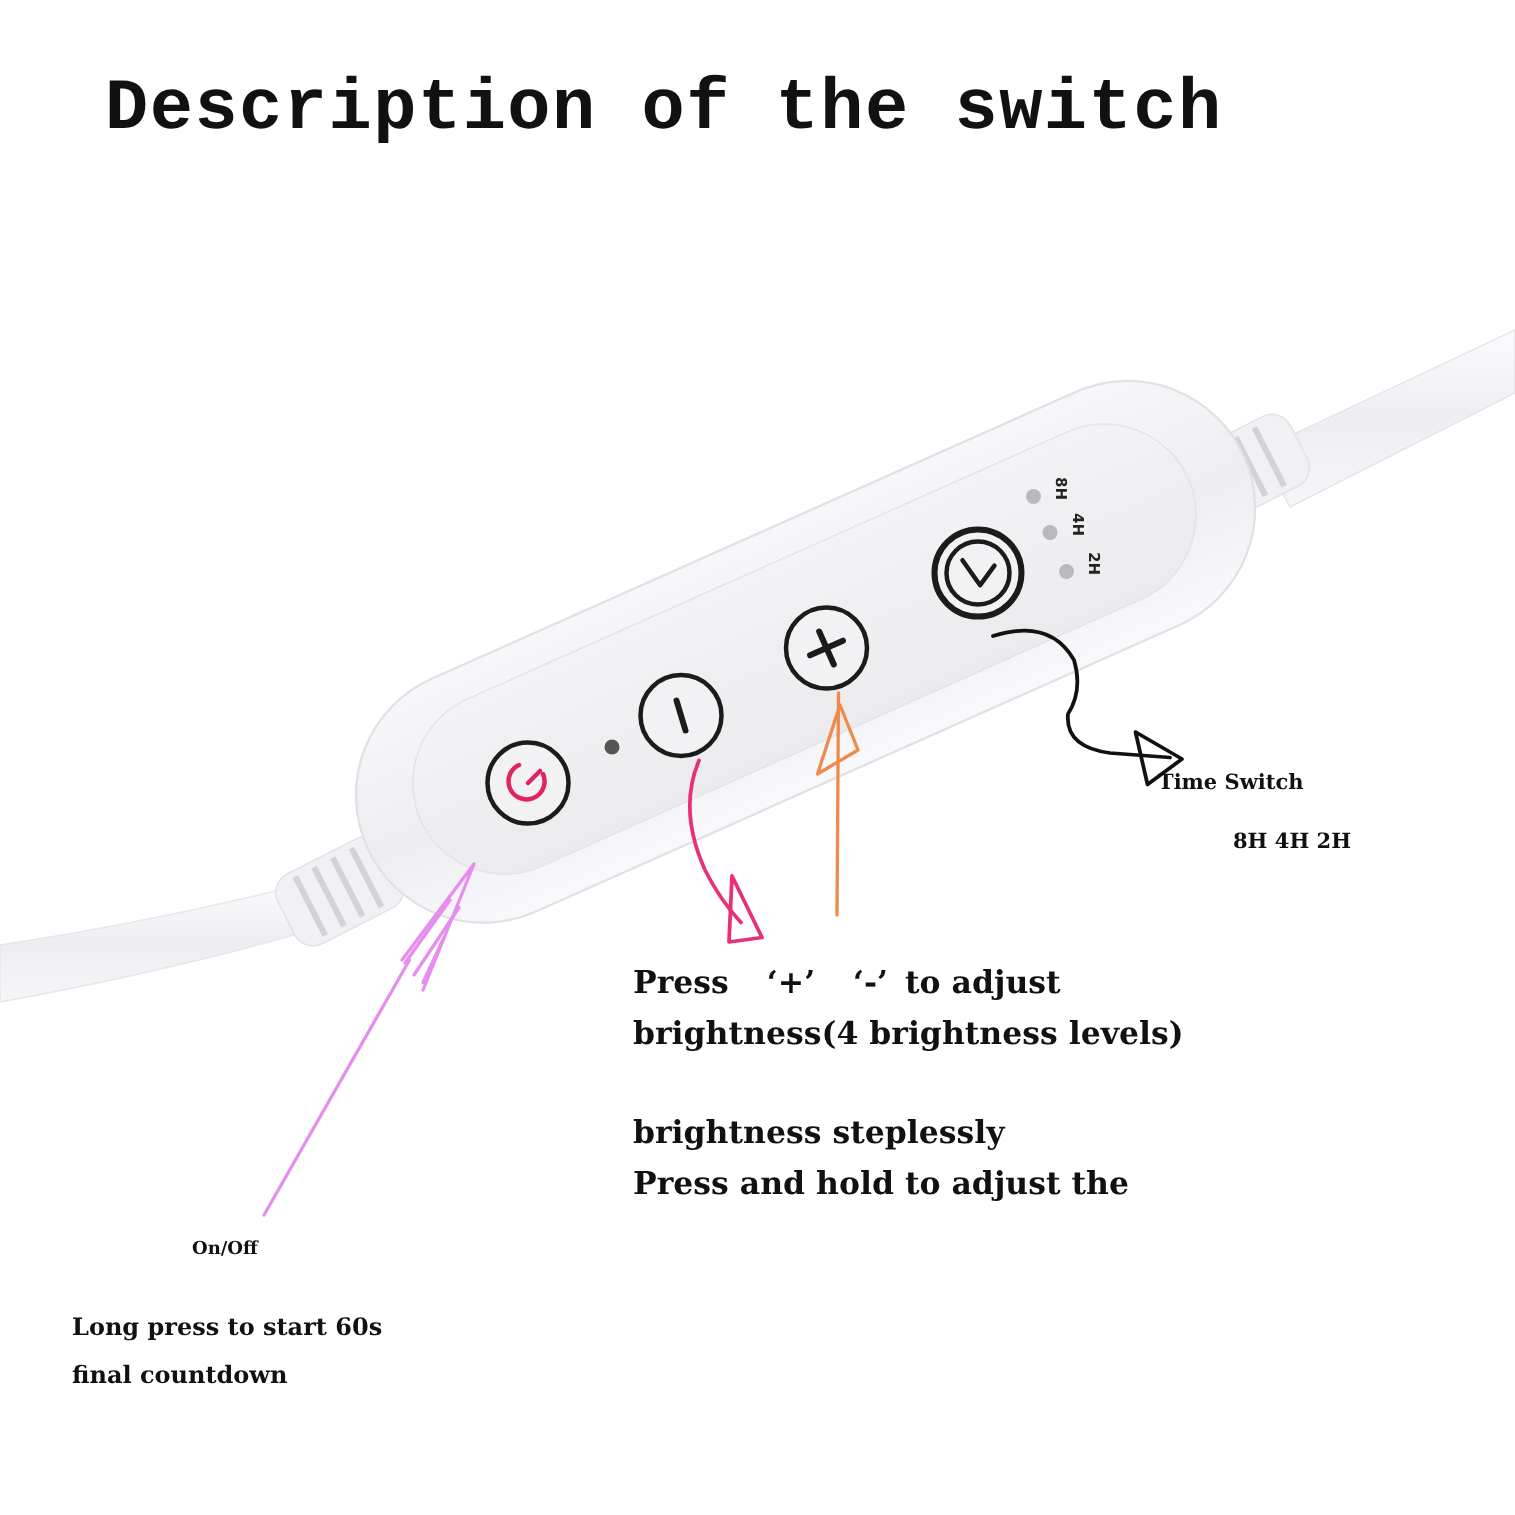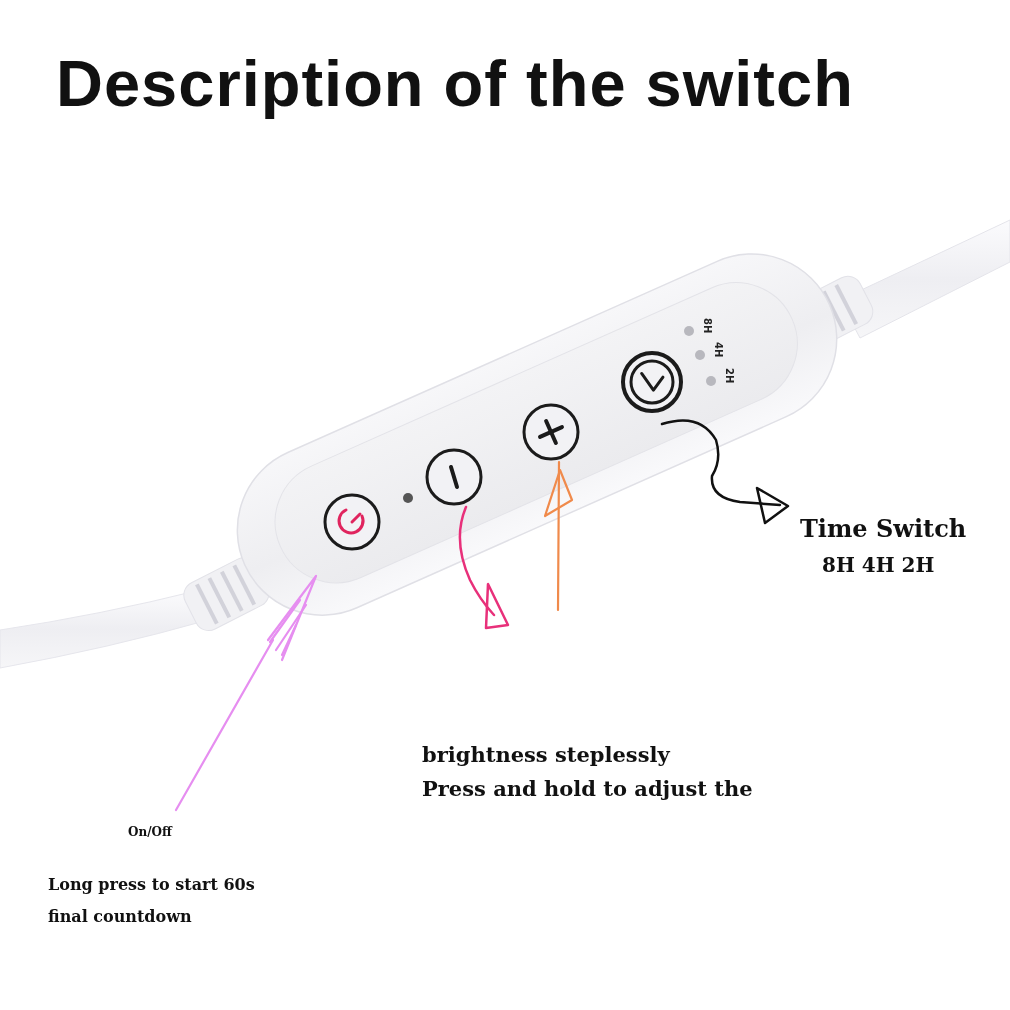--- a/index.html
+++ b/index.html
@@ -5,8 +5,8 @@
   html, body { margin: 0; padding: 0; background: #ffffff; }
   body { width: 1010px; height: 1010px; position: relative; overflow: hidden;
          font-family: "DejaVu Serif", "Liberation Serif", serif; color: #111; }
-  .title { position: absolute; left: 56px; top: 46px; font-family: Liberation Sans, sans-serif;
-           font-weight: bold; font-size: 65px; letter-spacing: 1px; color: #111; white-space: nowrap; }
+  .title { position: absolute; left: 70px; top: 46px; font-family: Liberation Mono, monospace;
+           font-weight: bold; font-size: 48px; letter-spacing: 1px; color: #111; white-space: nowrap; }
   .illus { position: absolute; left: 0; top: 0; width: 1010px; height: 1010px; }
   .label { position: absolute; font-family: "DejaVu Serif", serif; font-weight: bold; color: #111; white-space: nowrap; }
   .time-title { left: 800px; top: 514px; font-size: 24px; }

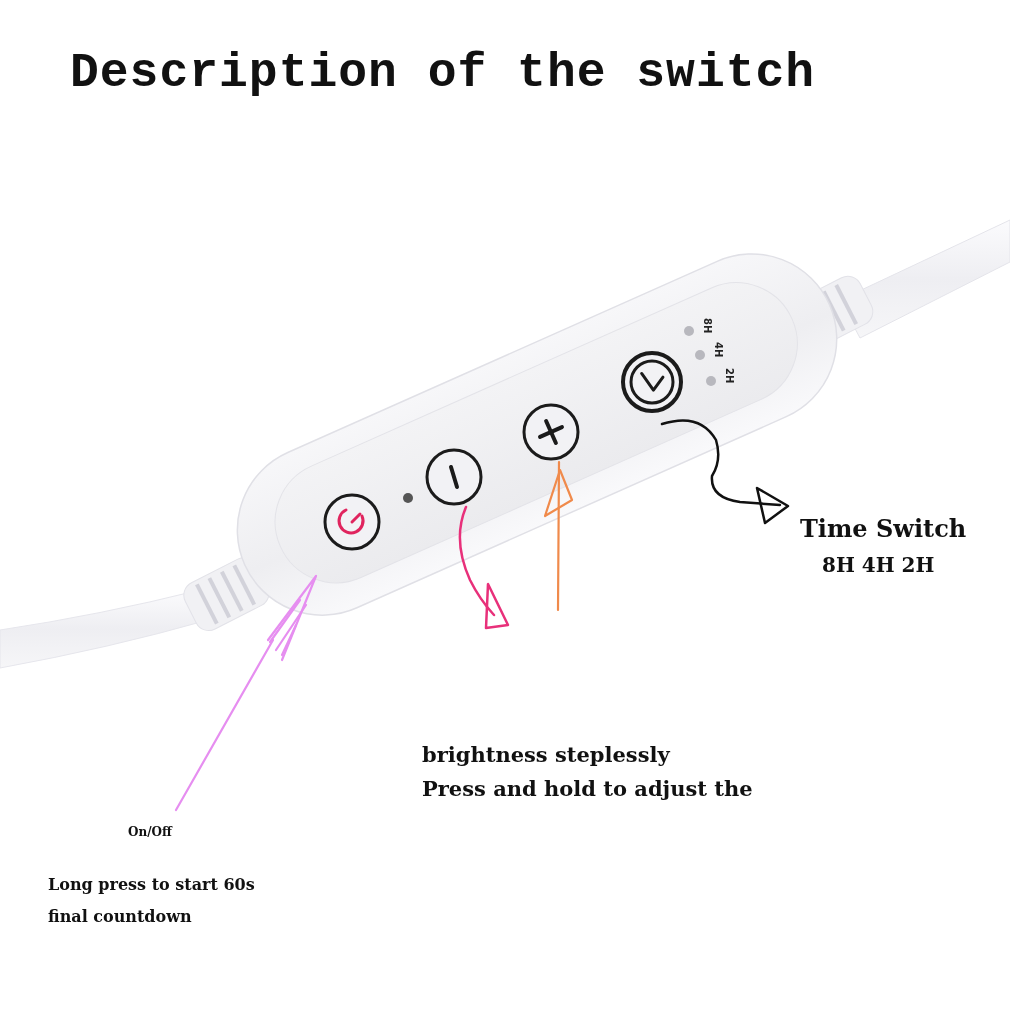--- a/index.html
+++ b/index.html
@@ -9,7 +9,7 @@
            font-weight: bold; font-size: 48px; letter-spacing: 1px; color: #111; white-space: nowrap; }
   .illus { position: absolute; left: 0; top: 0; width: 1010px; height: 1010px; }
   .label { position: absolute; font-family: "DejaVu Serif", serif; font-weight: bold; color: #111; white-space: nowrap; }
-  .time-title { left: 800px; top: 514px; font-size: 24px; }
+  .time-title { left: 772px; top: 514px; font-size: 14px; }
   .time-sub { left: 822px; top: 553px; font-size: 20px; }
   .bright-1 { left: 422px; top: 638px; font-size: 21px; line-height: 34px; }
   .bright-2 { left: 422px; top: 738px; font-size: 21px; line-height: 34px; }

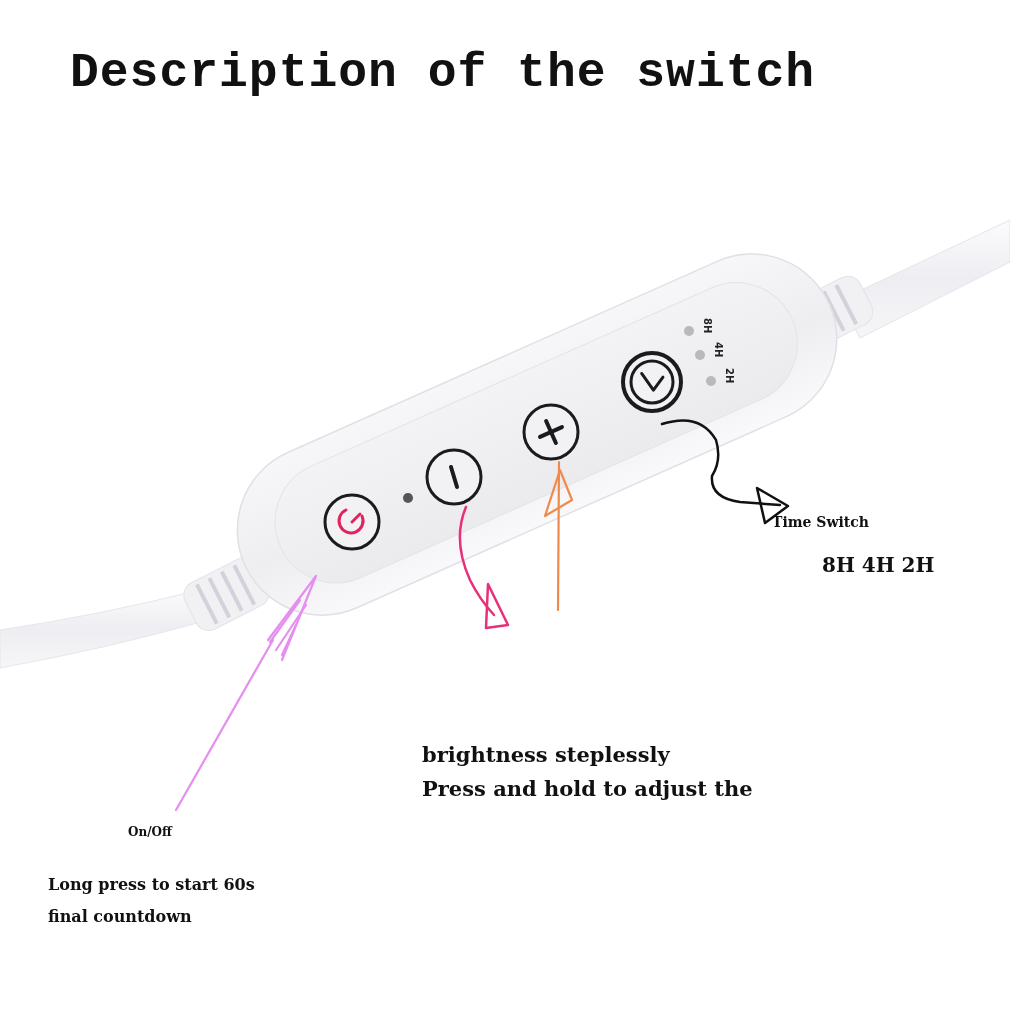--- a/index.html
+++ b/index.html
@@ -10,7 +10,7 @@
   .illus { position: absolute; left: 0; top: 0; width: 1010px; height: 1010px; }
   .label { position: absolute; font-family: "DejaVu Serif", serif; font-weight: bold; color: #111; white-space: nowrap; }
   .time-title { left: 772px; top: 514px; font-size: 14px; }
-  .time-sub { left: 822px; top: 553px; font-size: 20px; }
+  .time-sub { left: 822px; top: 553px; font-size: 14px; }
   .bright-1 { left: 422px; top: 638px; font-size: 21px; line-height: 34px; }
   .bright-2 { left: 422px; top: 738px; font-size: 21px; line-height: 34px; }
   .onoff-title { left: 128px; top: 825px; font-size: 12px; }

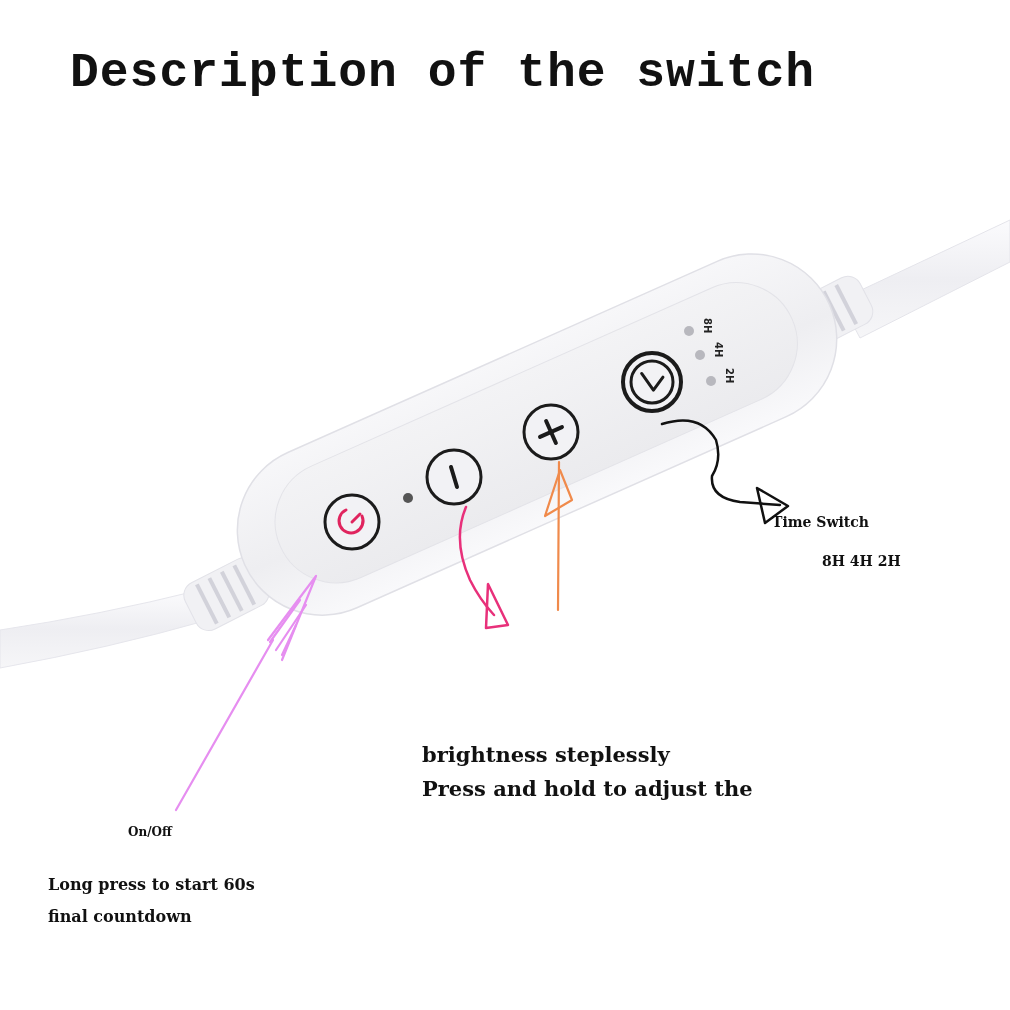--- a/index.html
+++ b/index.html
@@ -129,6 +129,12 @@
 <div class="label time-sub">8H 4H 2H</div>
 
 <div class="label bright-1">
+  <span class="line">
+    <span>Press</span>
+    <span class="q" style="margin-left:18px">‘+’</span>
+    <span class="q" style="margin-left:14px">‘-’</span>
+    <span>to adjust</span>
+  </span>
 </div>
 
 <div class="label bright-2">

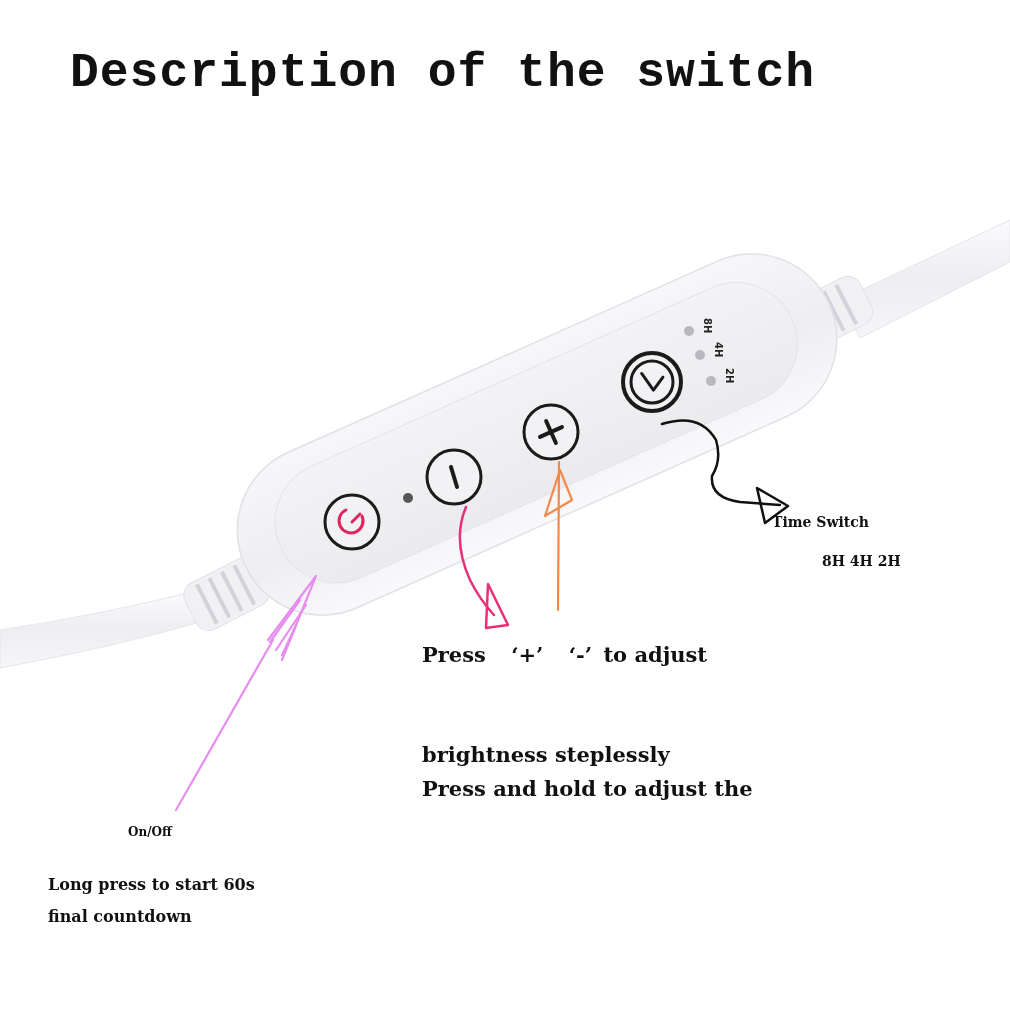--- a/index.html
+++ b/index.html
@@ -135,6 +135,7 @@
     <span class="q" style="margin-left:14px">‘-’</span>
     <span>to adjust</span>
   </span>
+  <span class="line">brightness(4 brightness levels)</span>
 </div>
 
 <div class="label bright-2">

